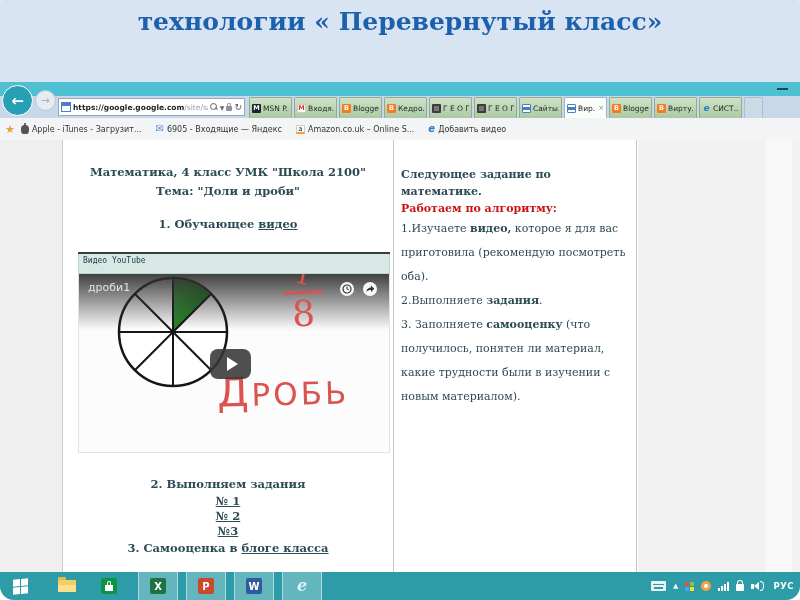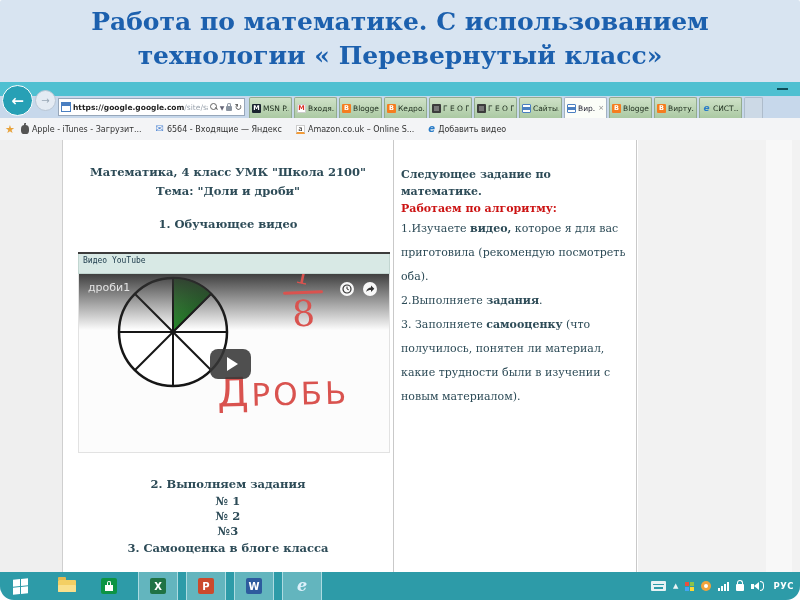--- a/index.html
+++ b/index.html
@@ -165,7 +165,6 @@
 <div class="slide">
 
   <div class="slide-title">
-    <div>Работа по математике. С использованием</div>
     <div>технологии « Перевернутый класс»</div>
   </div>
 

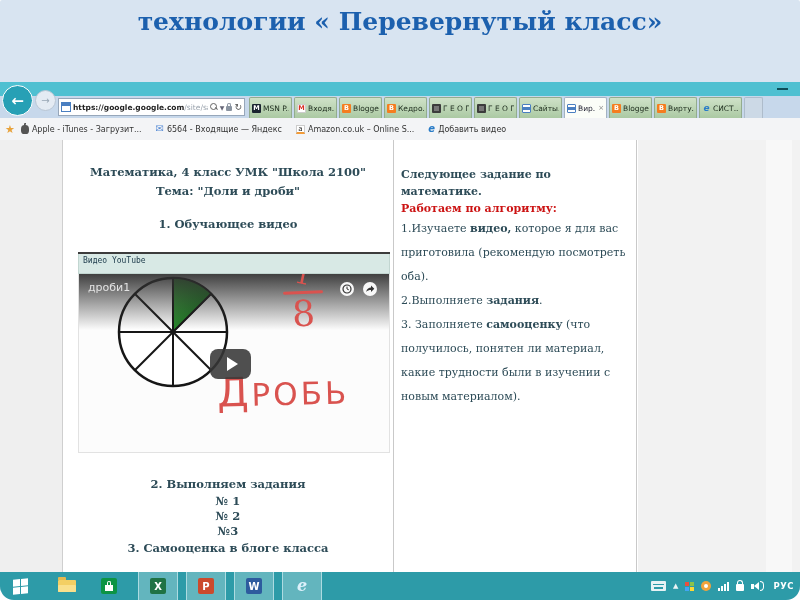--- a/index.html
+++ b/index.html
@@ -260,7 +260,7 @@
         </span>
       <span class="fav-item">
           <span class="env-ic">✉</span>
-          <span>6564 - Входящие — Яндекс</span>
+          <span>6905 - Входящие — Яндекс</span>
         </span>
       <span class="fav-item">
           <span class="amz-ic">a</span>

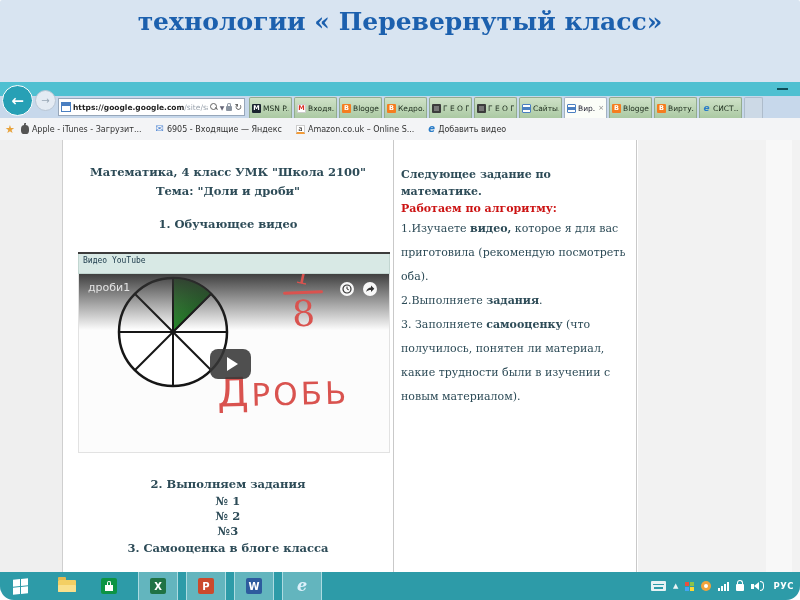--- a/index.html
+++ b/index.html
@@ -81,7 +81,7 @@
   .col-left .h1{margin-top:25px;font-size:11.5px;font-weight:bold;}
   .col-left .h2{margin-top:5px;font-size:11.5px;font-weight:bold;}
   .col-left .step{margin-top:19px;font-size:11.5px;font-weight:bold;}
-  .col-left a, .ulink{color:#2d4b57;cursor:pointer;}
+  .col-left a, .ulink{color:#2d4b57;text-decoration:underline;cursor:pointer;}
 
   .gadget{margin:21px 0 0 15px;width:312px;text-align:left;border-top:2px solid #3c3c3c;}
   .gadget-head{height:15px;background:#d8e9e5;border:1px solid #c2d6d1;border-top:none;

